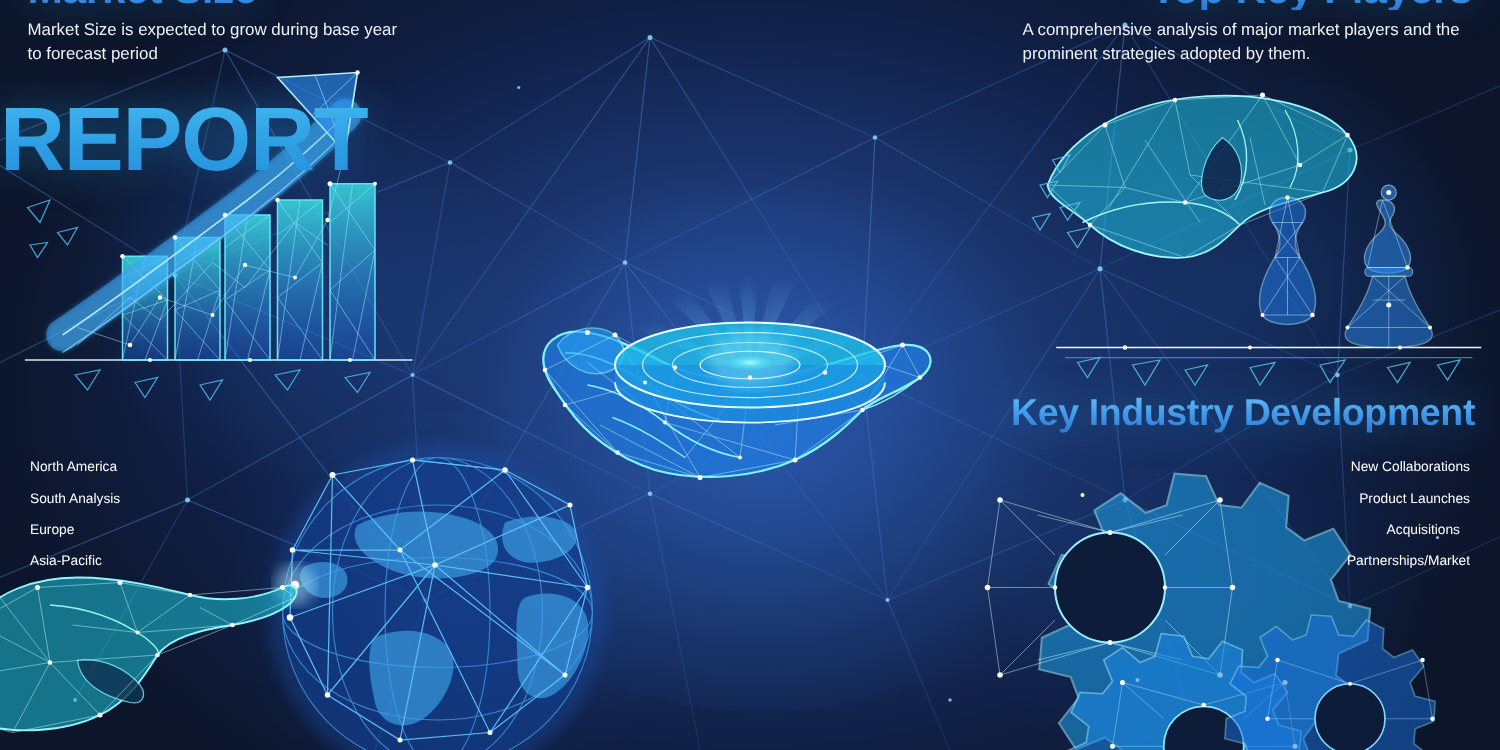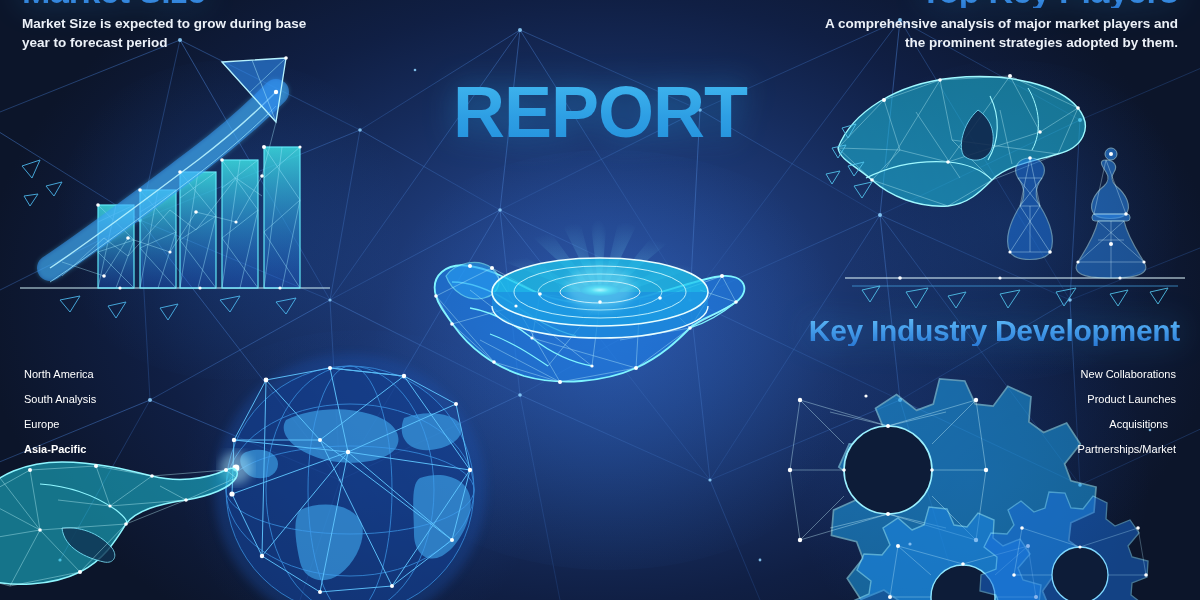--- a/index.html
+++ b/index.html
@@ -35,7 +35,7 @@
   }
   .subtext{
     position:absolute;margin:0;color:#ecf1f8;
-    font-size:13.5px;line-height:19px;font-weight:700;
+    font-size:13.5px;line-height:19px;font-weight:400;
   }
   .listitem{
     position:absolute;margin:0;color:#ffffff;

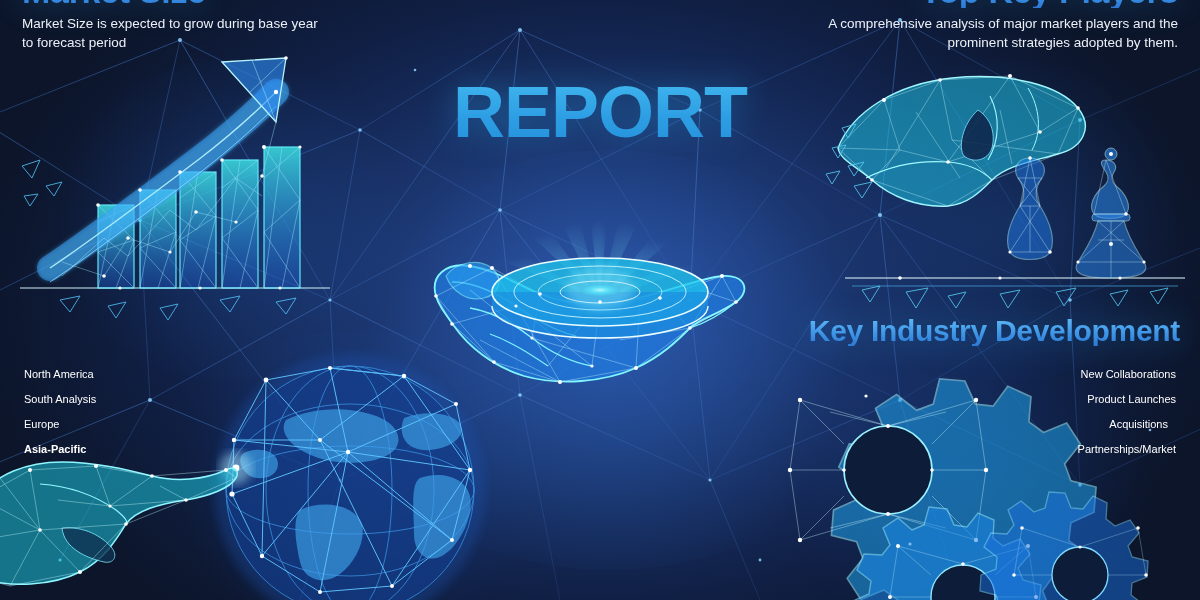--- a/index.html
+++ b/index.html
@@ -46,7 +46,7 @@
   #h-market{left:22px;top:-26px;font-size:34px;}
   #h-players{right:22px;top:-26px;font-size:34px;text-align:right;}
   #s-market{left:22px;top:14px;width:300px;}
-  #s-players{right:22px;top:14px;width:360px;text-align:right;}
+  #s-players{right:22px;top:14px;width:360px;text-align:left;}
 
   #h-regional{left:22px;top:316px;font-size:30px;}
   #h-keyind{right:20px;top:316px;font-size:30px;text-align:left;}

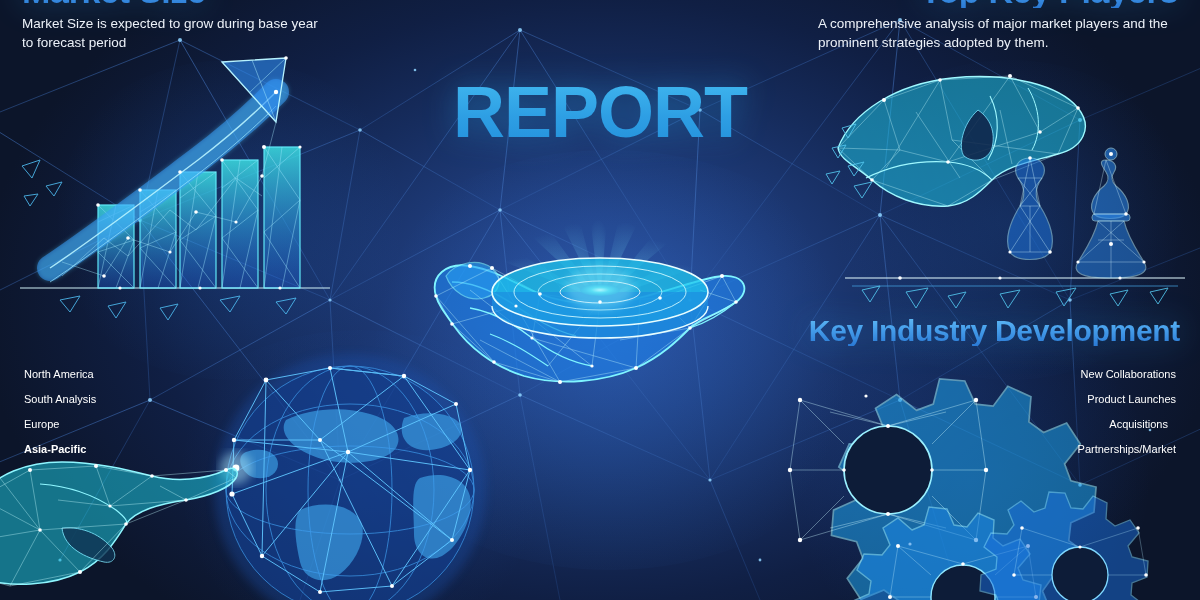--- a/index.html
+++ b/index.html
@@ -53,7 +53,7 @@
 
   
   #center-title{
-    position:absolute;left:0;top:78px;width:1200px;text-align:center;
+    position:absolute;left:0;top:78px;width:1200px;text-align:left;
     font-weight:bold;line-height:.96;letter-spacing:-1px;
   }
   #center-title .l1{

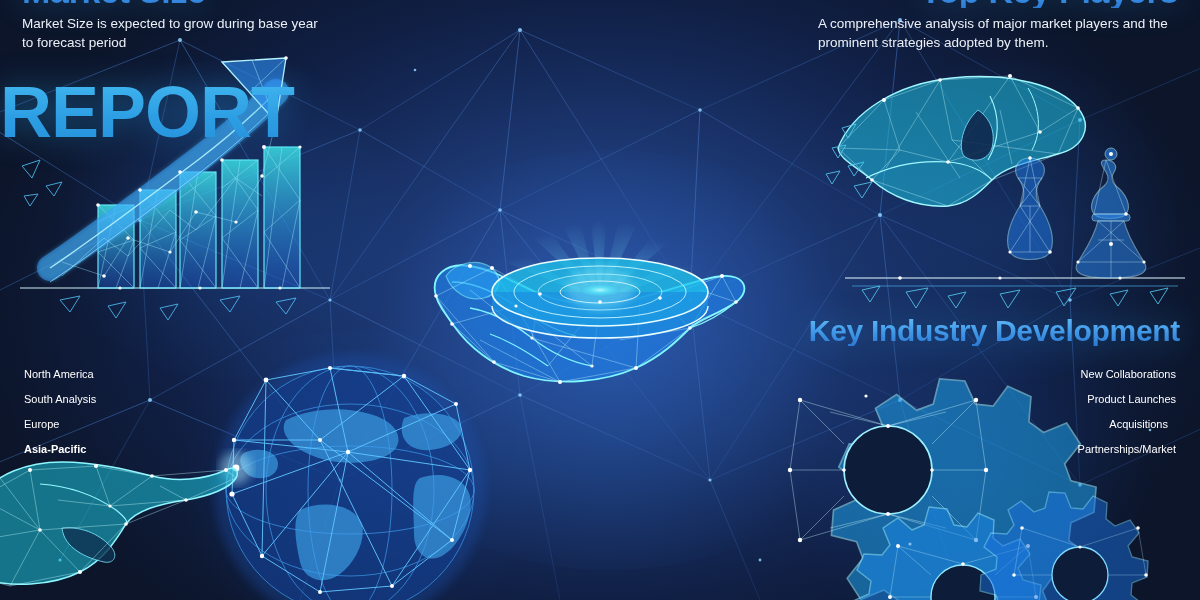--- a/index.html
+++ b/index.html
@@ -529,7 +529,7 @@
   <p class="listitem" style="left:24px;top:366px;">North America</p>
   <p class="listitem" style="left:24px;top:391px;">South Analysis</p>
   <p class="listitem" style="left:24px;top:416px;">Europe</p>
-  <p class="listitem" style="left:24px;top:441px;font-weight:bold;">Asia-Pacific</p>
+  <p class="listitem" style="left:24px;top:441px;">Asia-Pacific</p>
 
   <h2 class="heading glowtext" id="h-keyind">Key Industry Development</h2>
   <p class="listitem" style="right:24px;top:366px;">New Collaborations</p>

